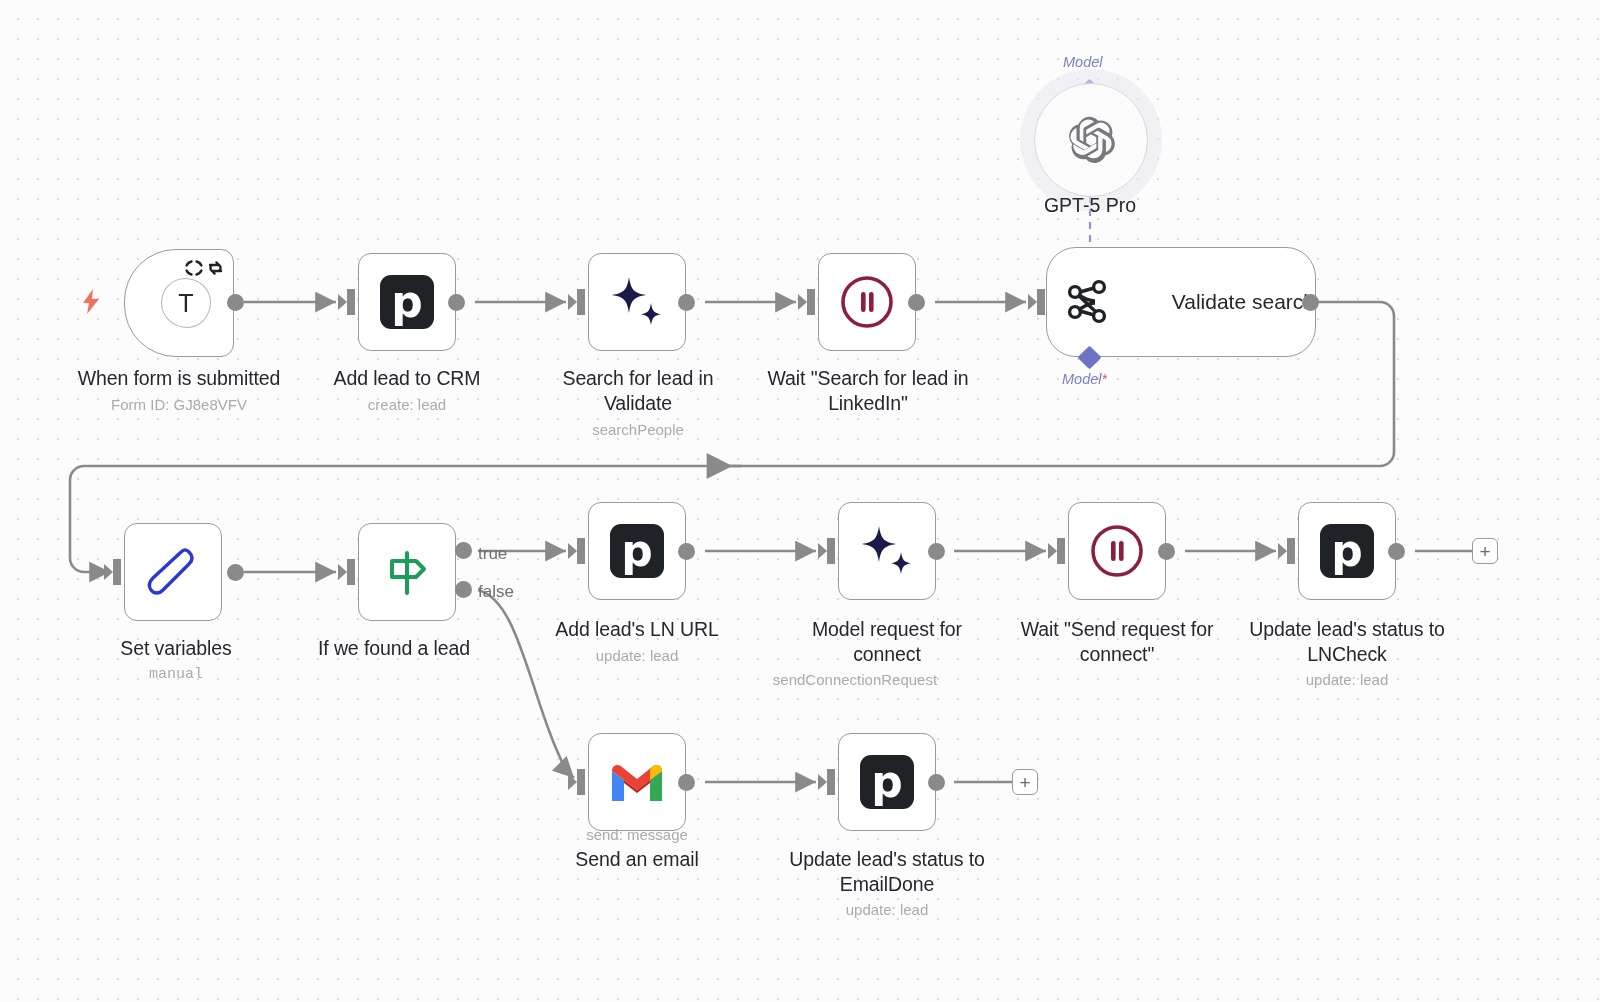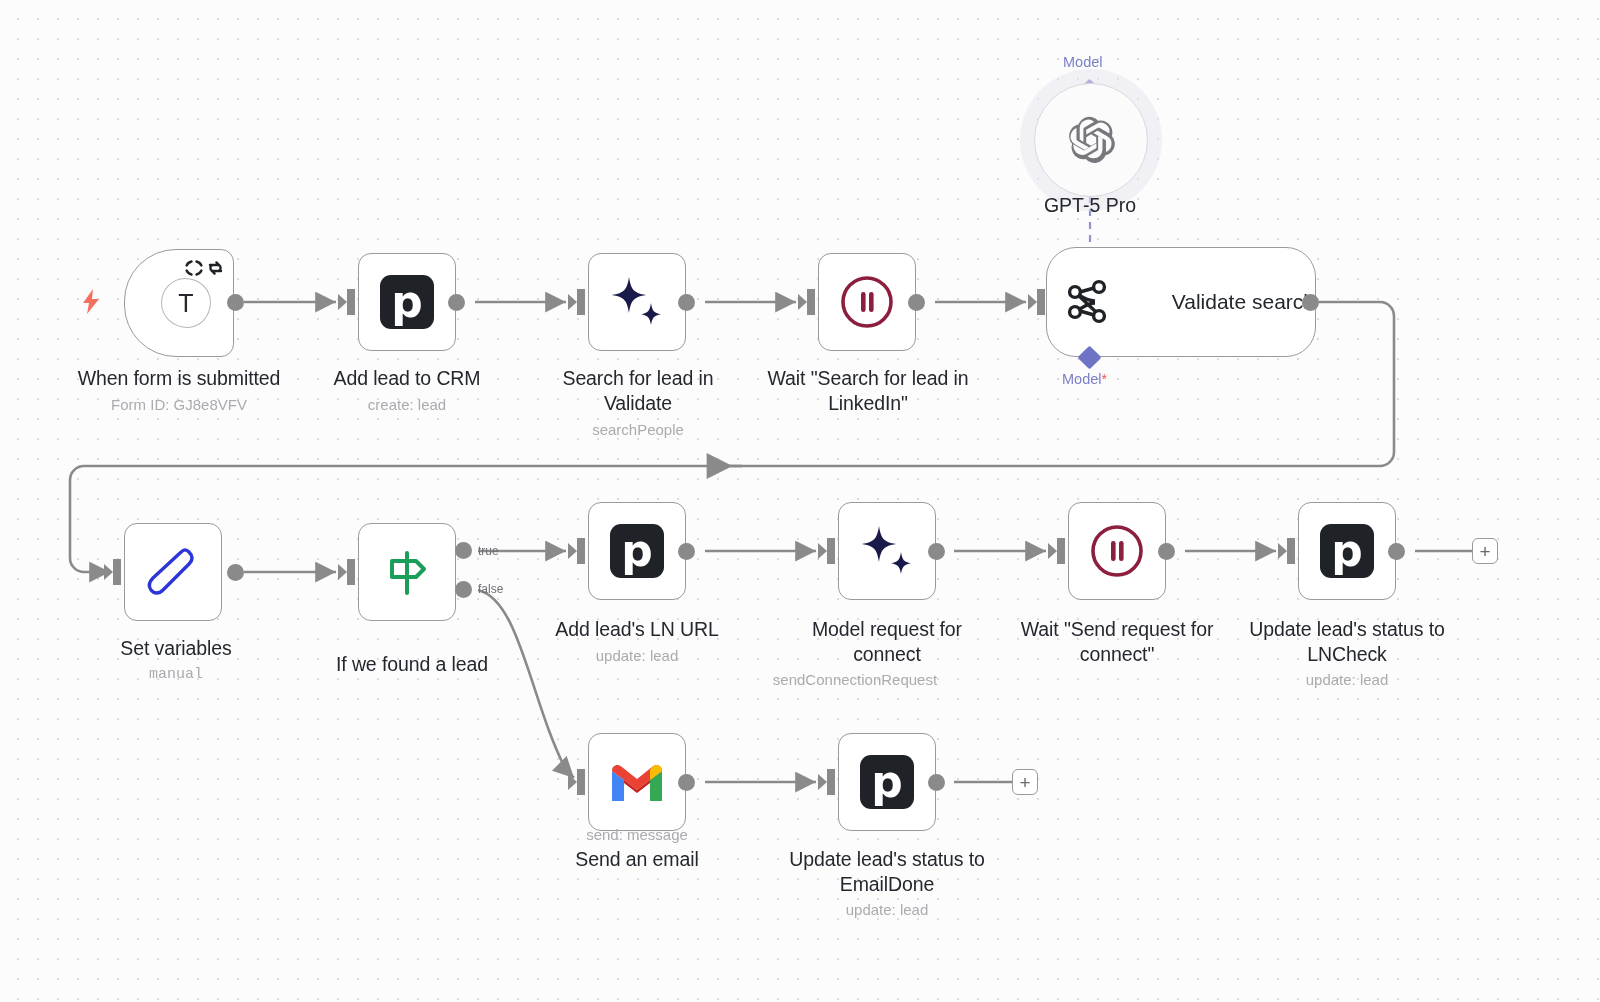--- a/index.html
+++ b/index.html
@@ -89,7 +89,7 @@
     font-size:19.5px;color:#24282e;text-align:center;white-space:nowrap;
   }
   .portLabel{
-    position:absolute;font-size:14.5px;color:#7a7fc4;white-space:nowrap;
+    position:absolute;font-size:14.5px;color:#7a7fc4;white-space:nowrap;font-style:italic;
   }
   .diamond{
     position:absolute;width:17px;height:17px;background:#6f73c6;

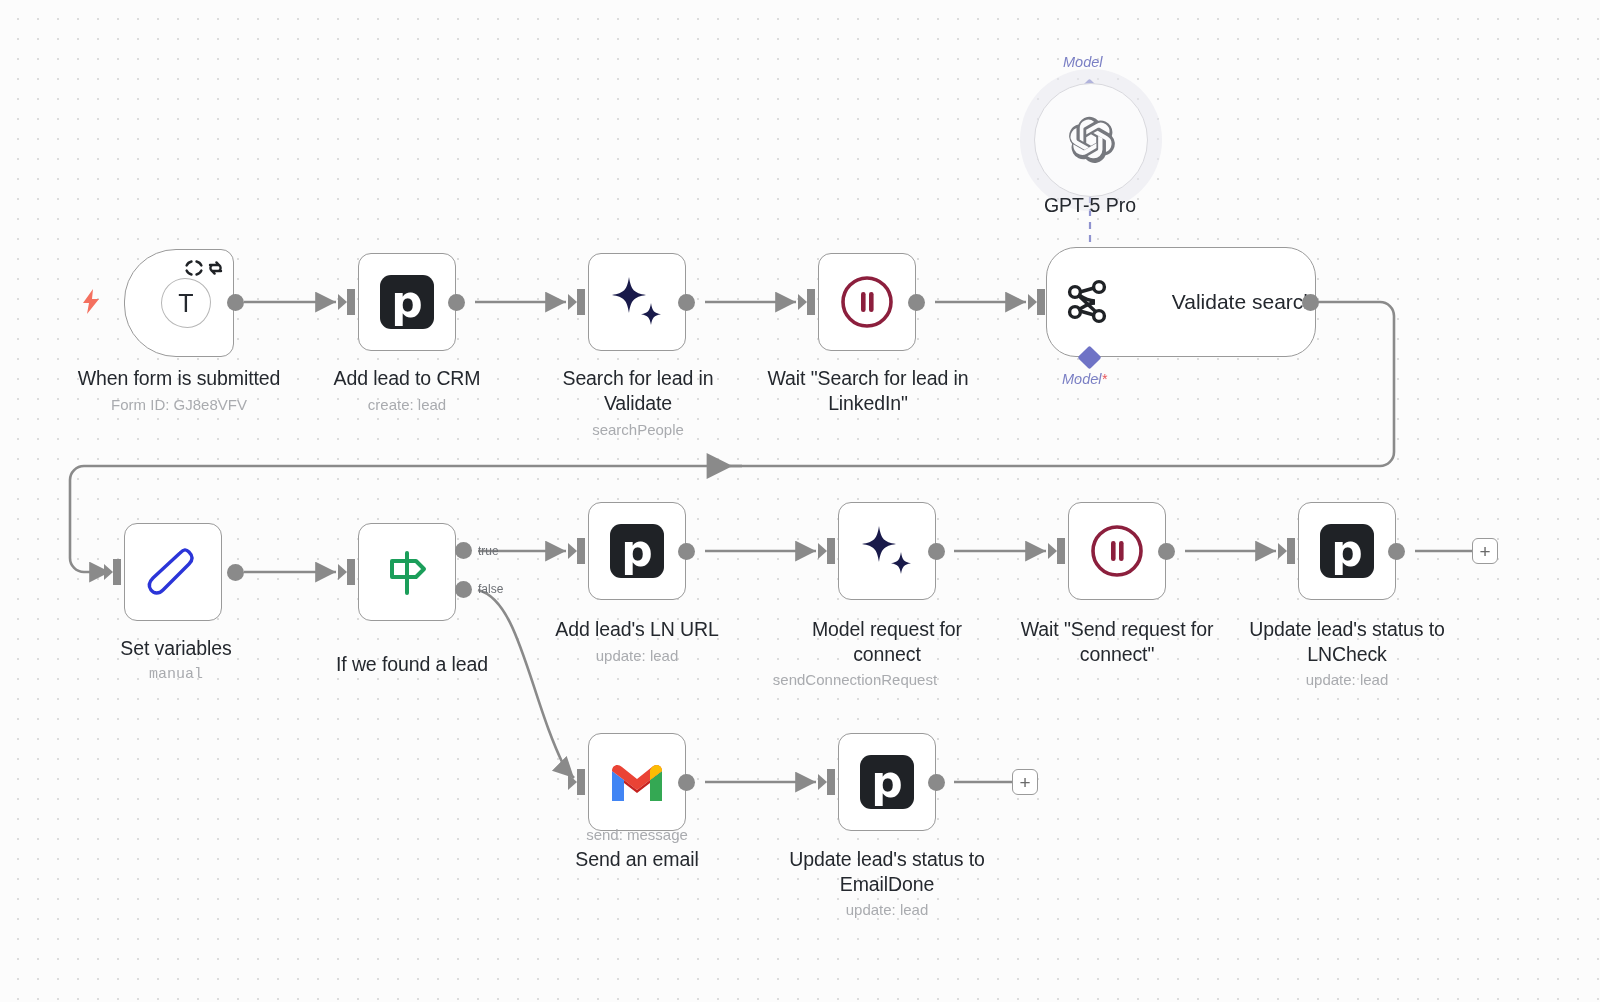--- a/index.html
+++ b/index.html
@@ -62,7 +62,7 @@
   }
   .branchLabel{
     position:absolute;
-    font-size:12px;
+    font-size:17px;
     color:#6d7075;
   }
   .plusBtn{

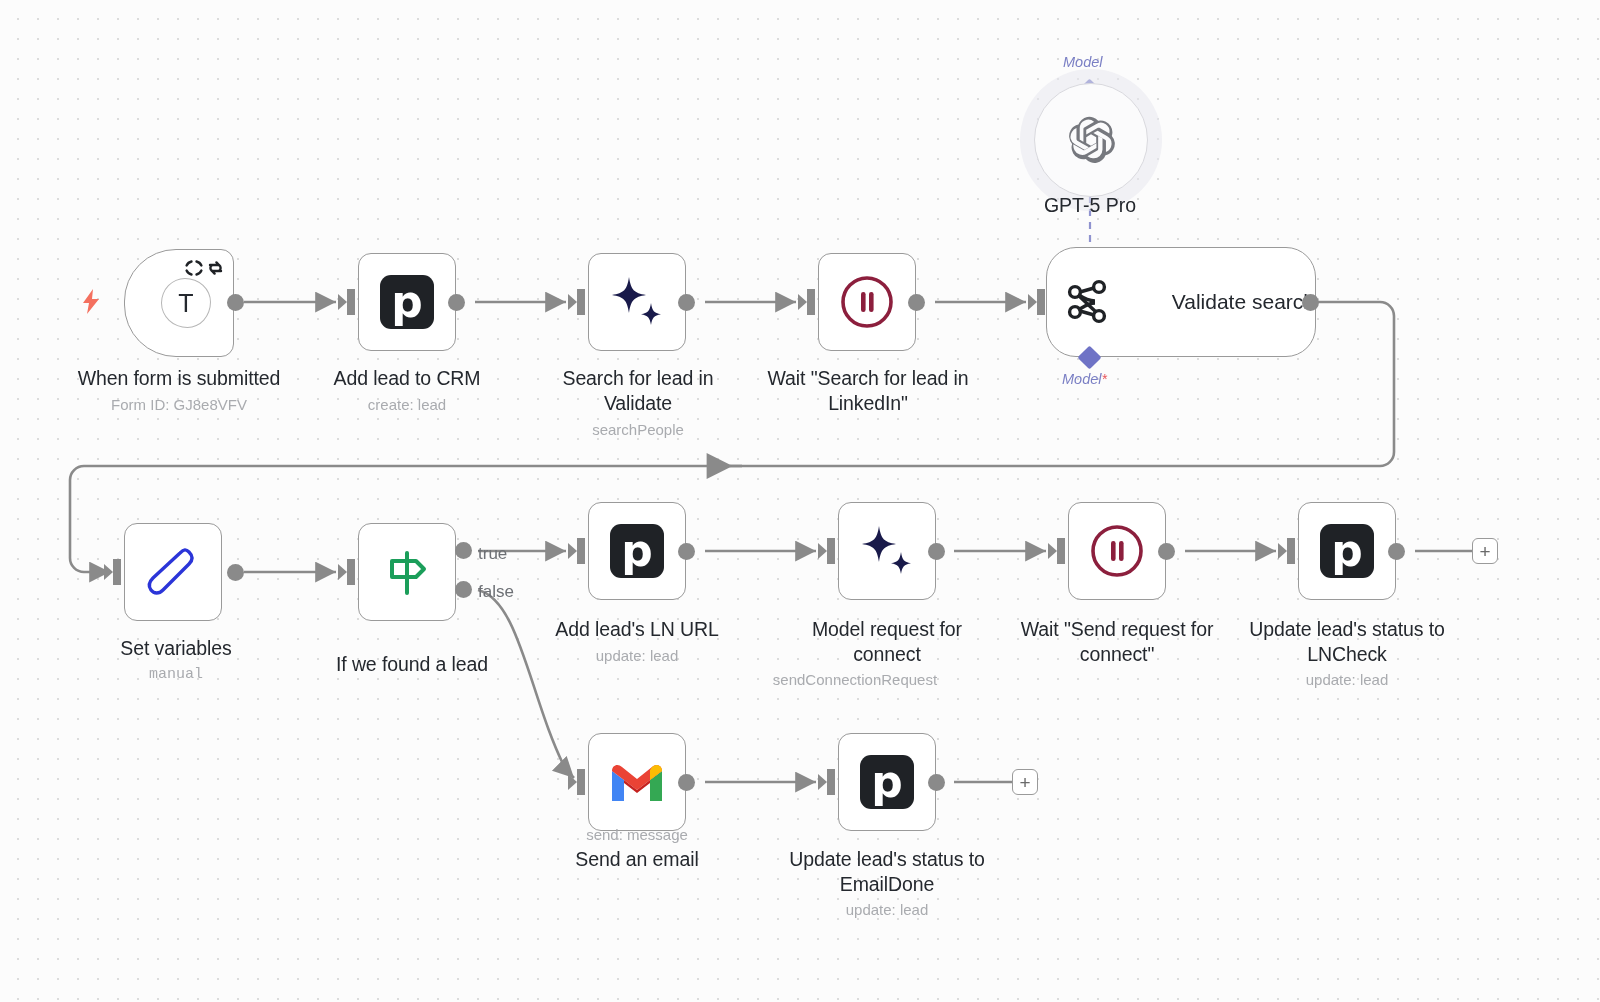--- a/index.html
+++ b/index.html
@@ -294,7 +294,7 @@
   <div class="portOut" style="left:455px;top:581px;"></div>
   <div class="branchLabel" style="left:478px;top:544px;">true</div>
   <div class="branchLabel" style="left:478px;top:582px;">false</div>
-  <div class="label" style="left:262px;top:636px;width:300px;margin-top:16px;">If we found a lead</div>
+  <div class="label" style="left:244px;top:636px;width:300px;">If we found a lead</div>
 </div>
 
 <div class="node">

